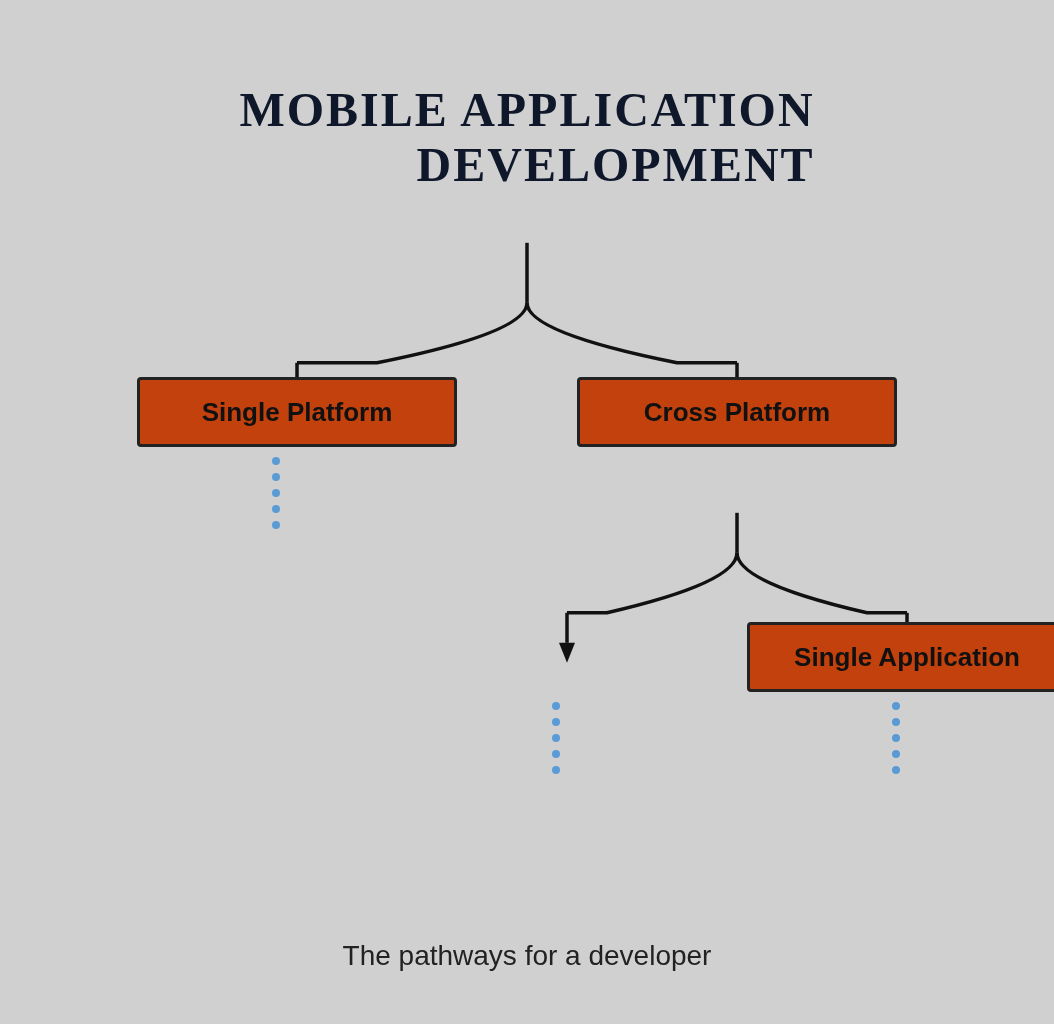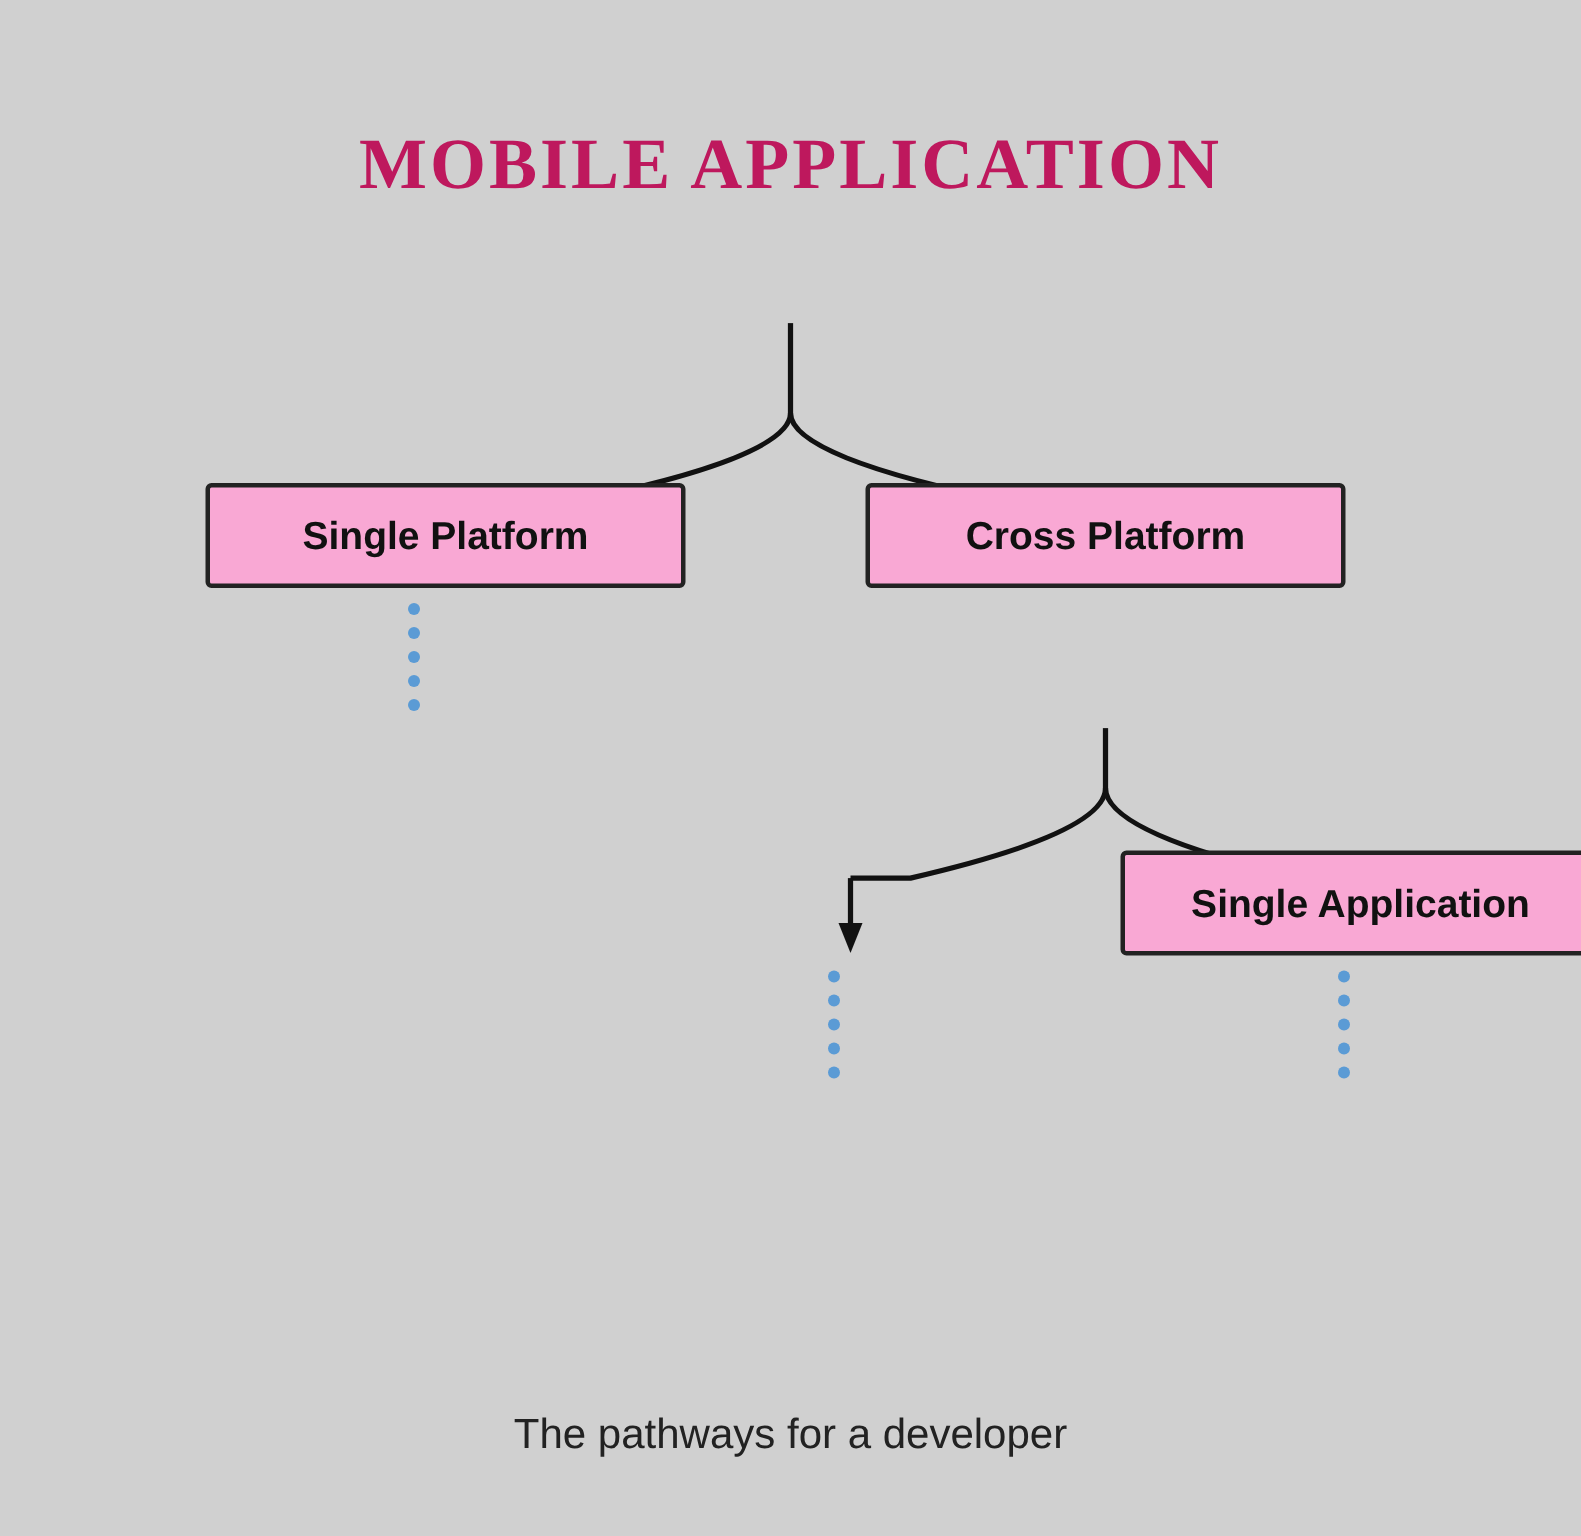--- a/index.html
+++ b/index.html
@@ -29,7 +29,7 @@
       font-size: 48px;
       font-weight: 900;
       text-align: right;
-      color: #be185d;
+      color: #0f172a;
       letter-spacing: 2px;
       line-height: 1.15;
       margin-bottom: 0;

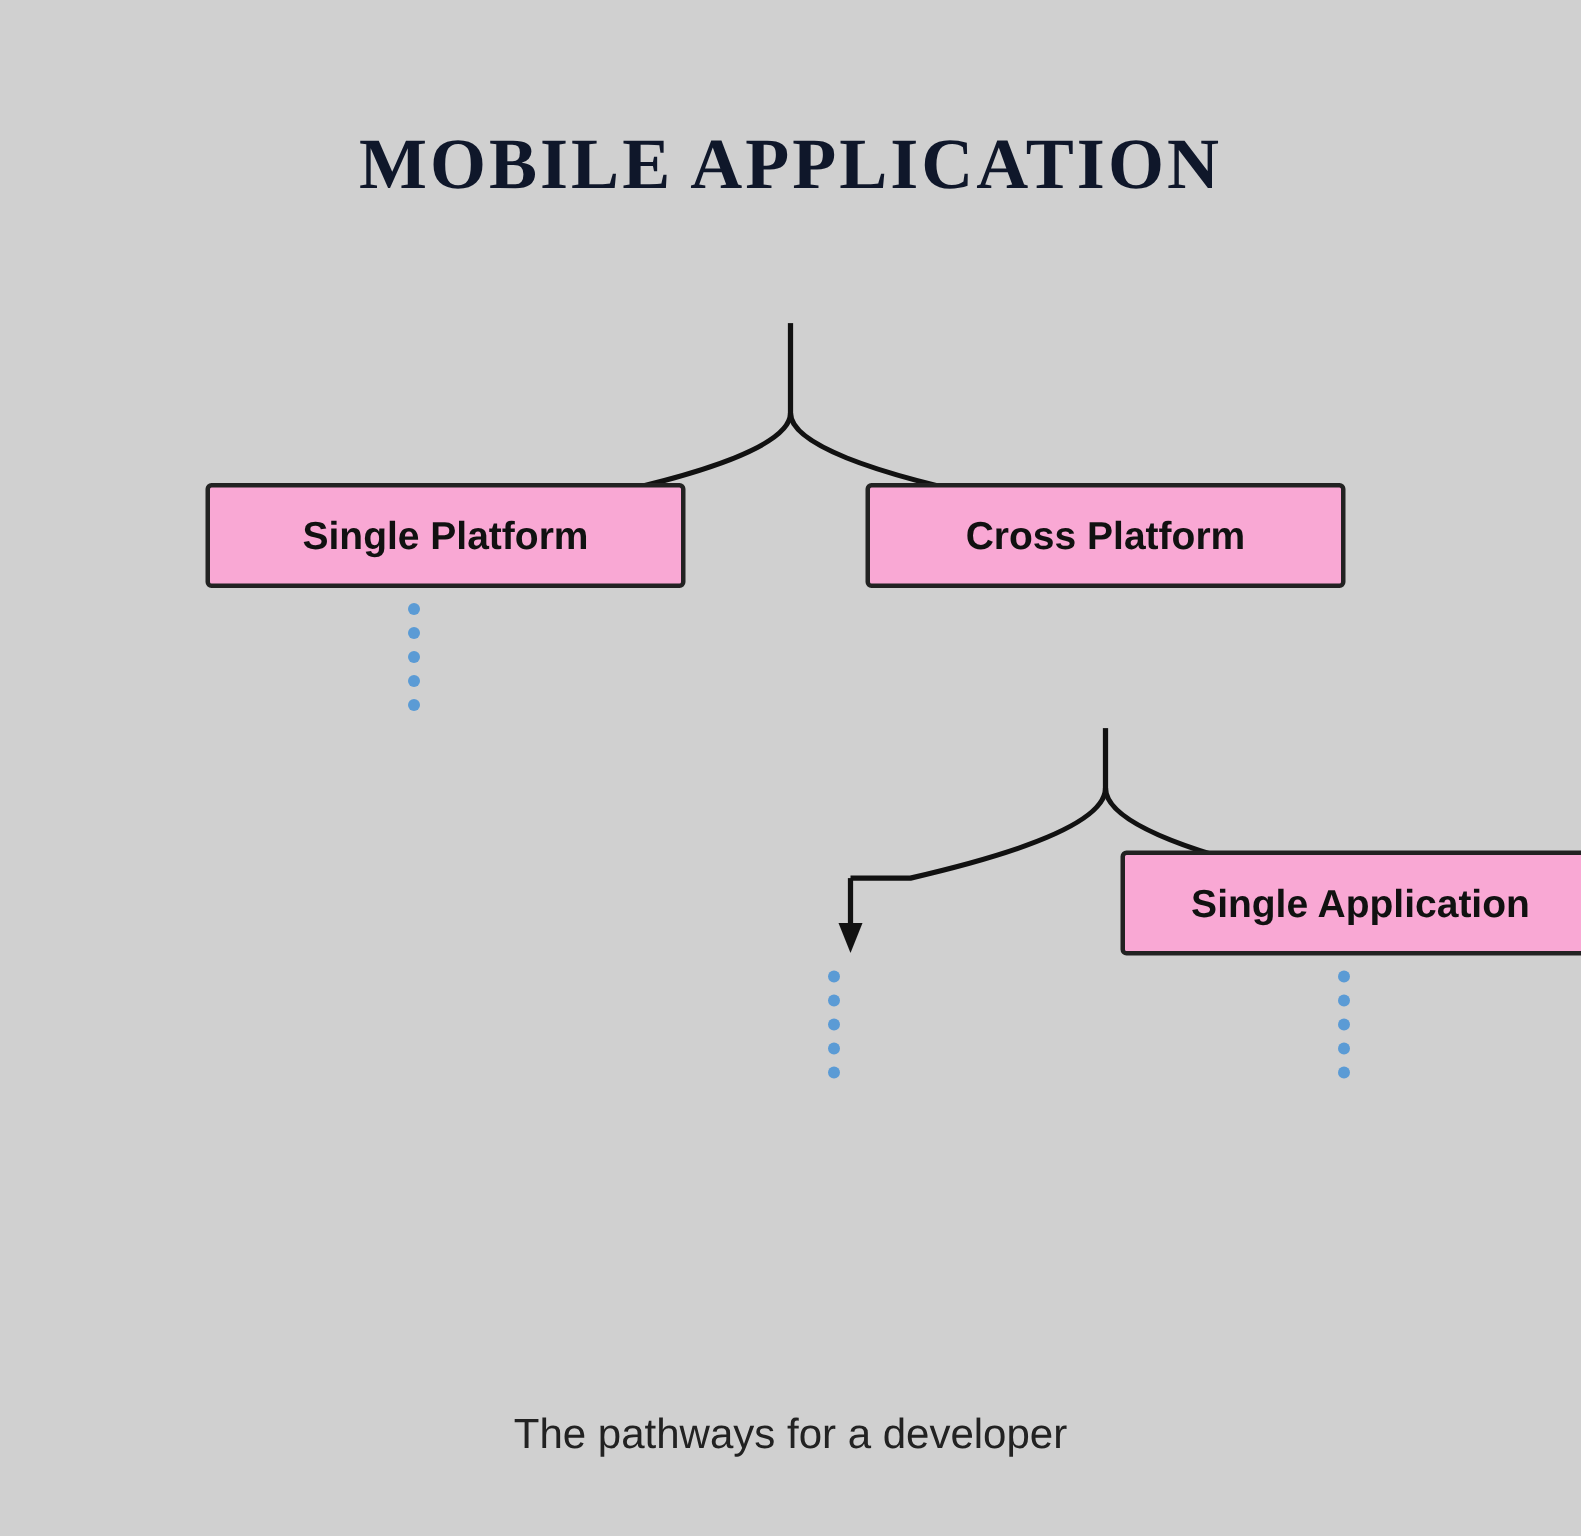--- a/index.html
+++ b/index.html
@@ -94,6 +94,7 @@
 
   <div style="text-align:center; margin-bottom: 10px; margin-top: 30px;">
     <div class="title">MOBILE APPLICATION</div>
+    <div class="title">DEVELOPMENT</div>
   </div>
 
   <div class="tree-area" style="height: 620px; position: relative; width: 100%;">

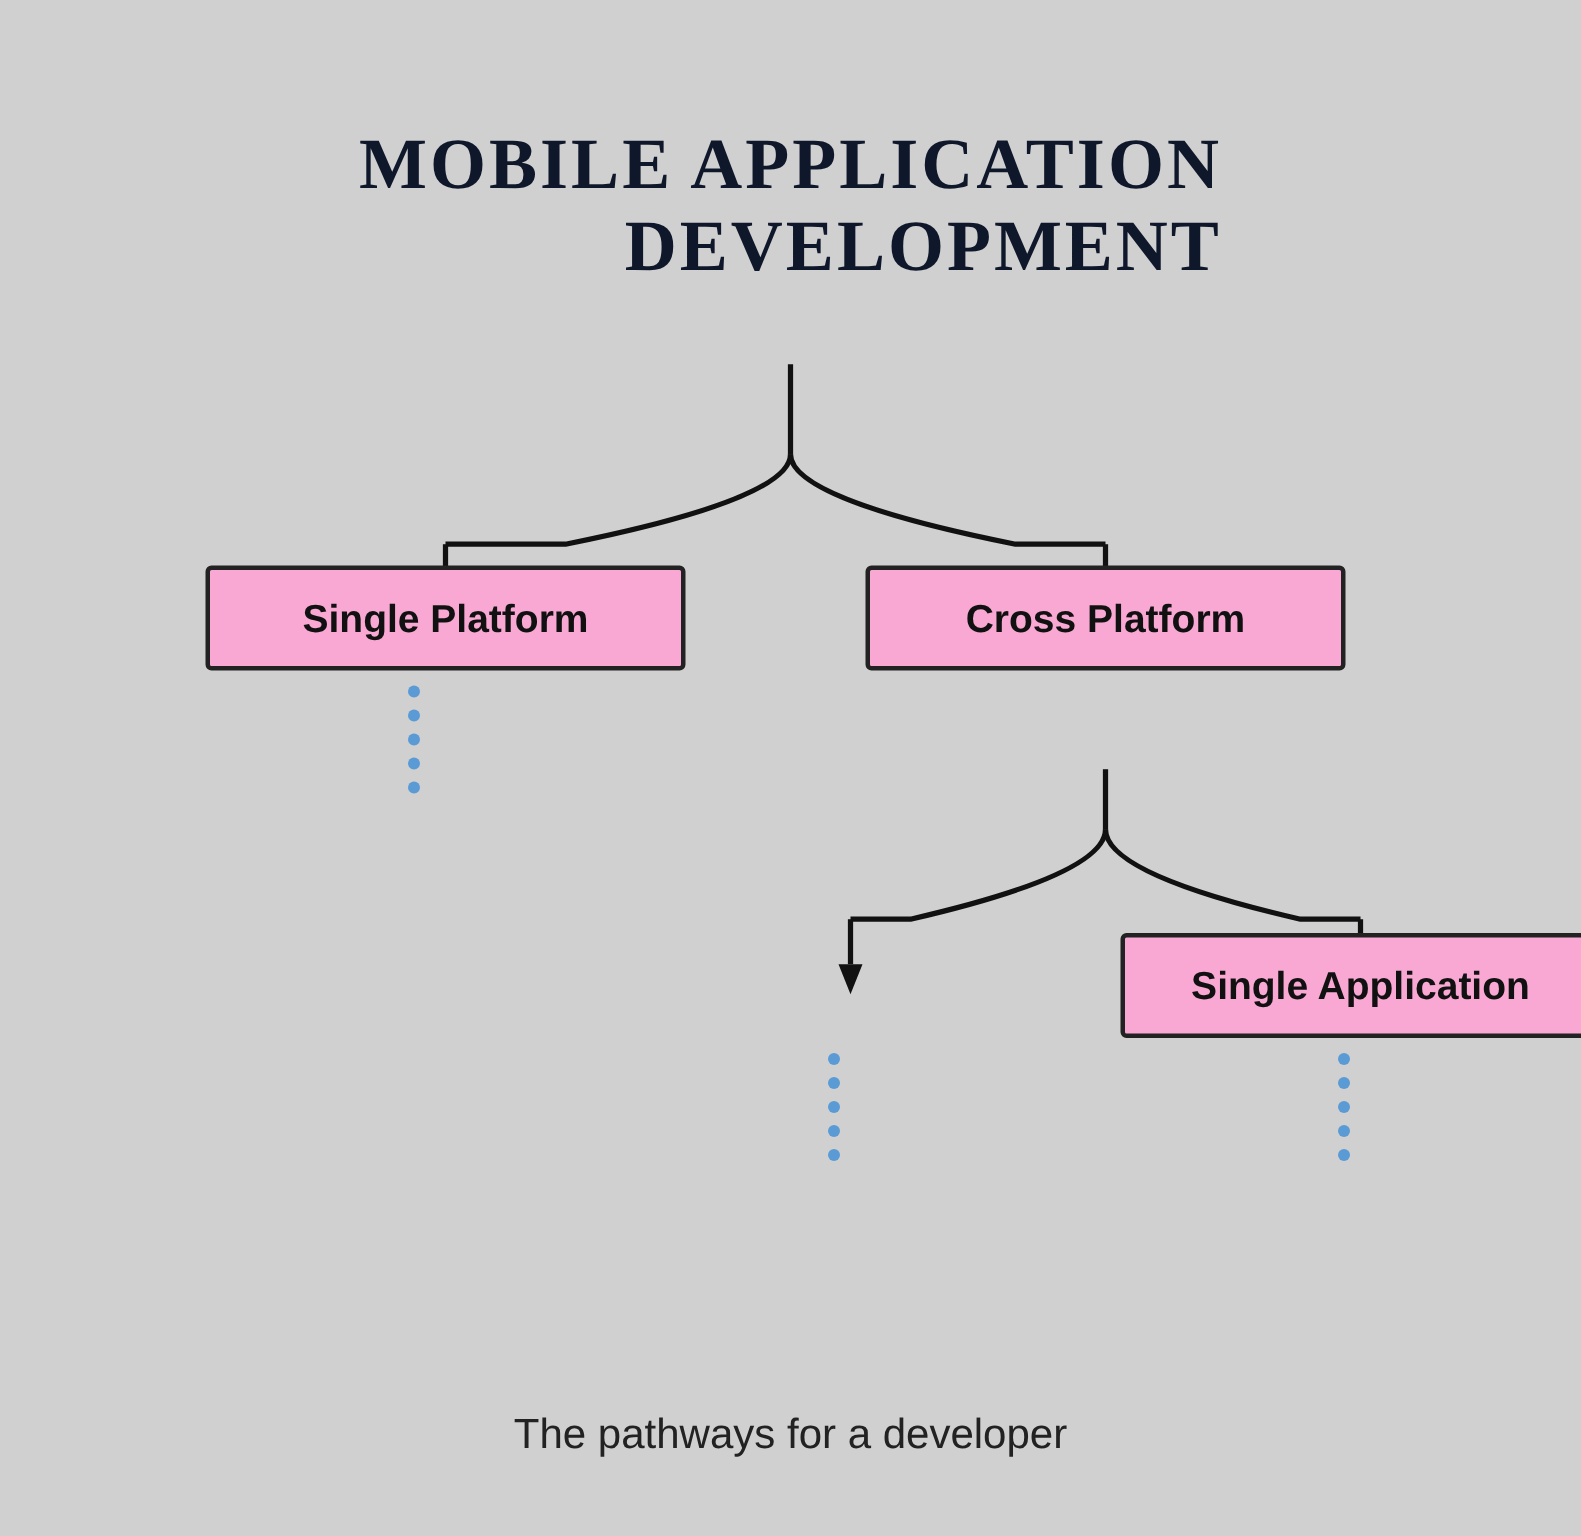--- a/index.html
+++ b/index.html
@@ -52,7 +52,7 @@
 
     .node-box {
       position: absolute;
-      background-color: #f9a8d4;
+      background-color: #c2410c;
       border: 3px solid #222;
       border-radius: 4px;
       display: flex;

